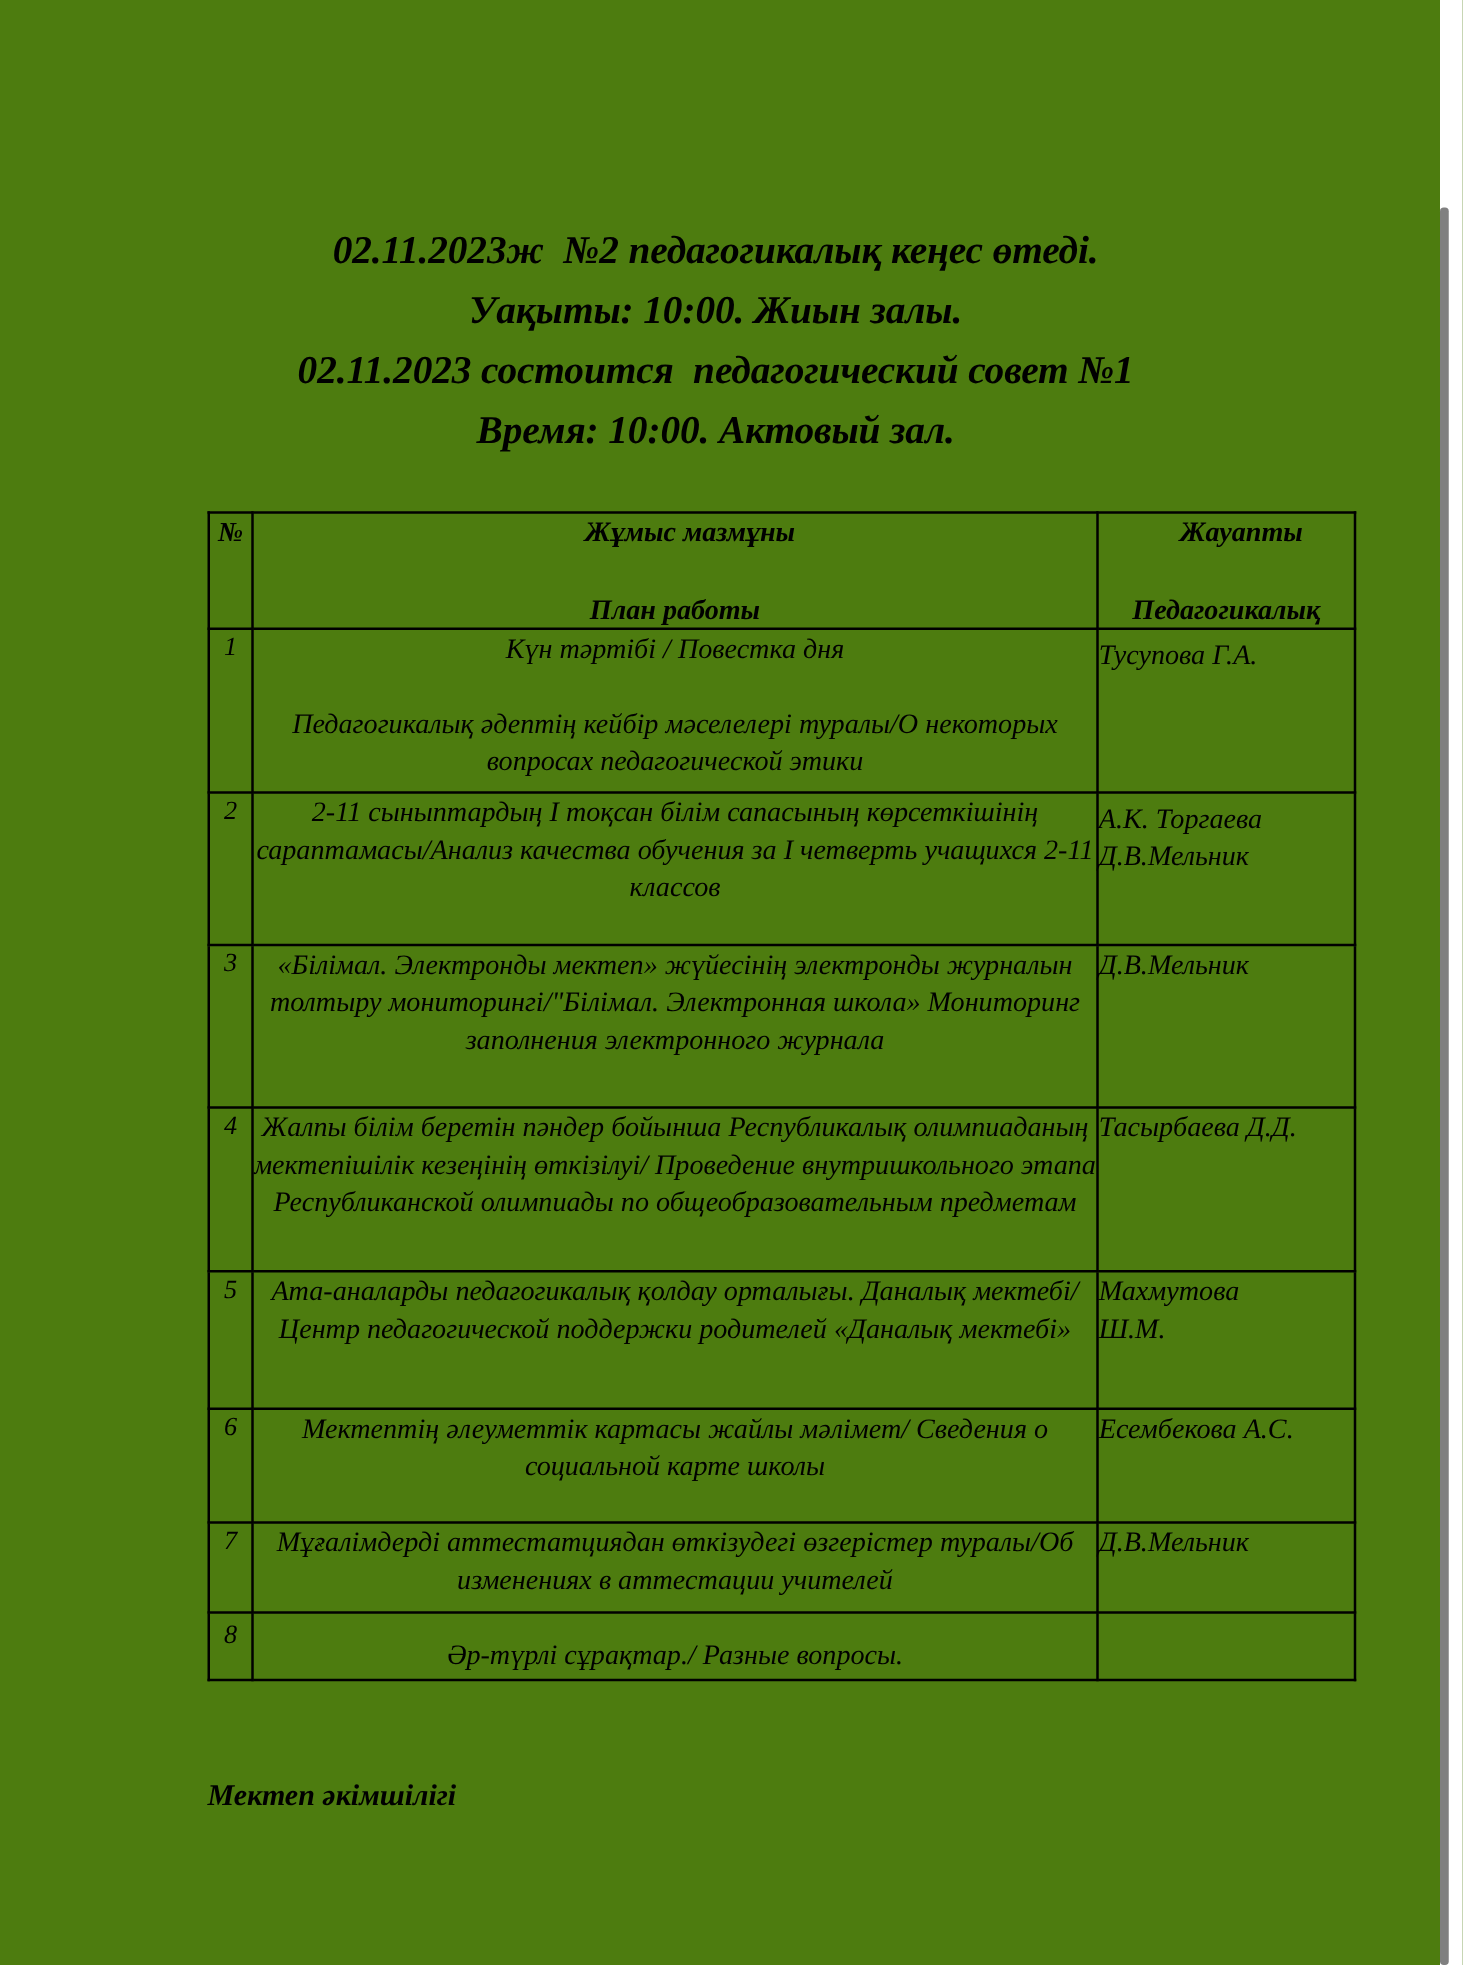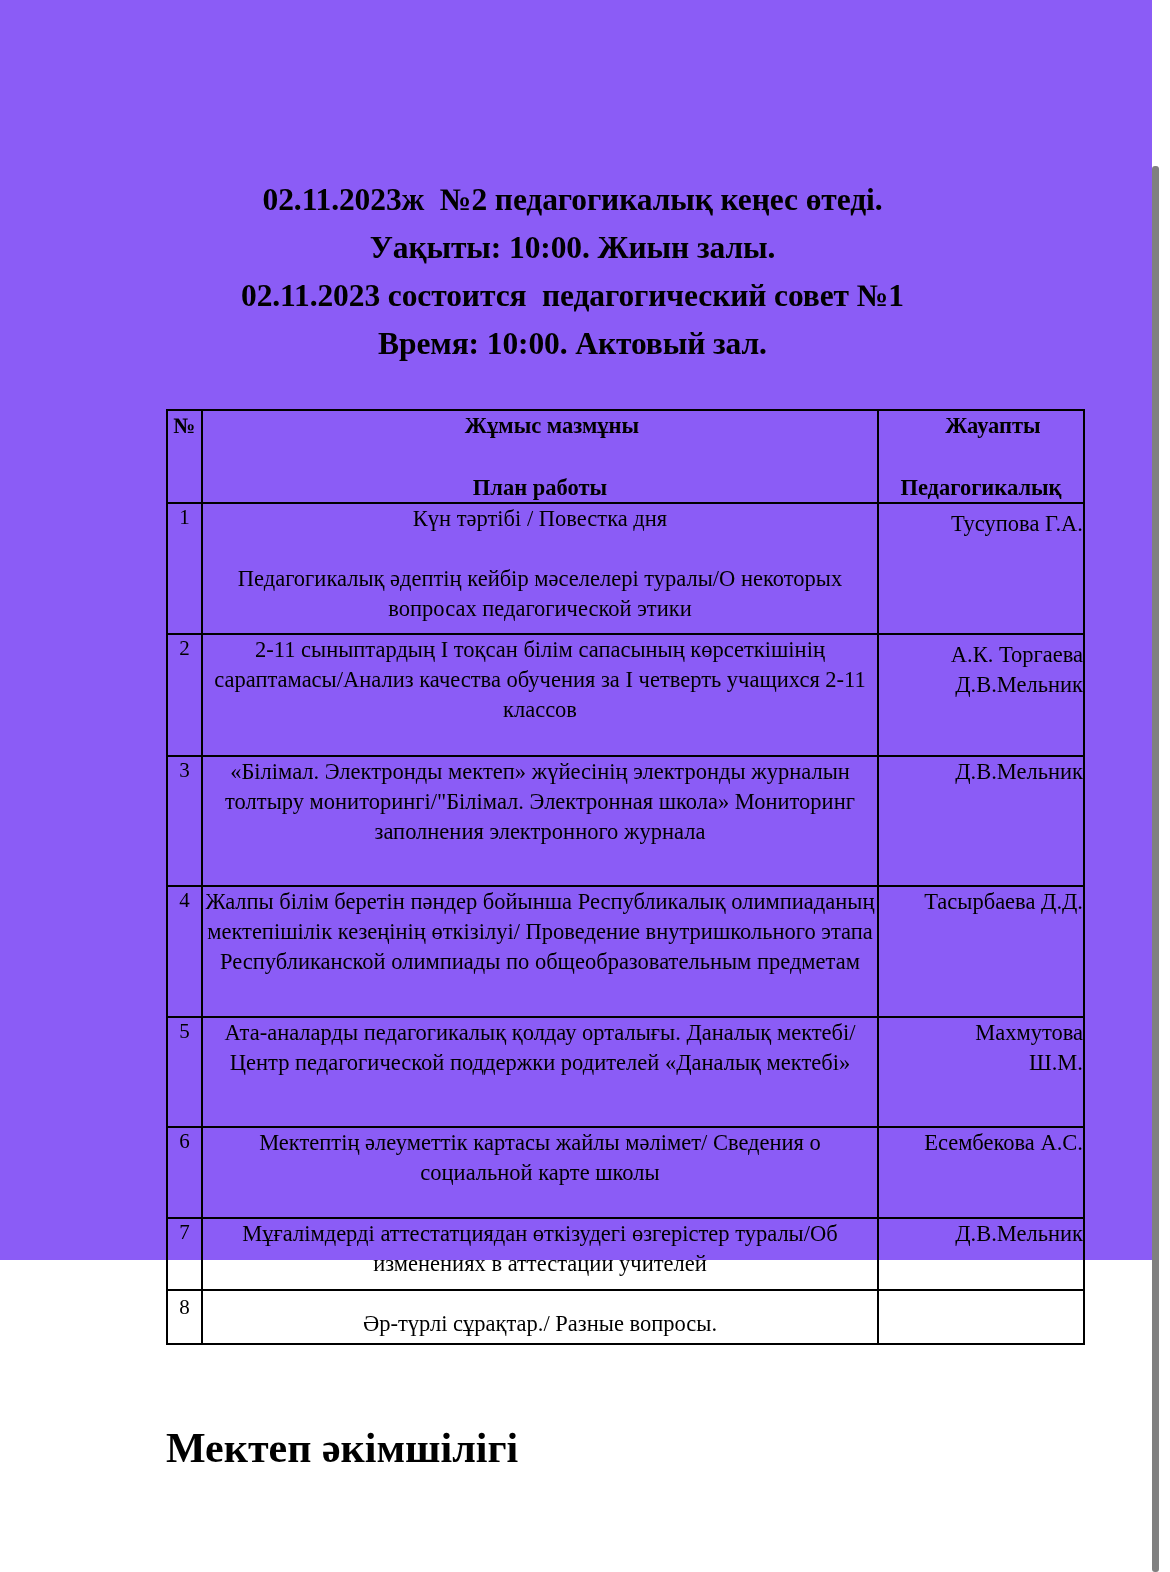--- a/index.html
+++ b/index.html
@@ -21,8 +21,9 @@
     left: 0;
     top: 0;
     width: 1170px;
-    height: 1260px;
-    background: #8b5cf6;
+    height: 1572px;
+    background: #4d7c0f;
+    font-style: italic;
   }
 
   

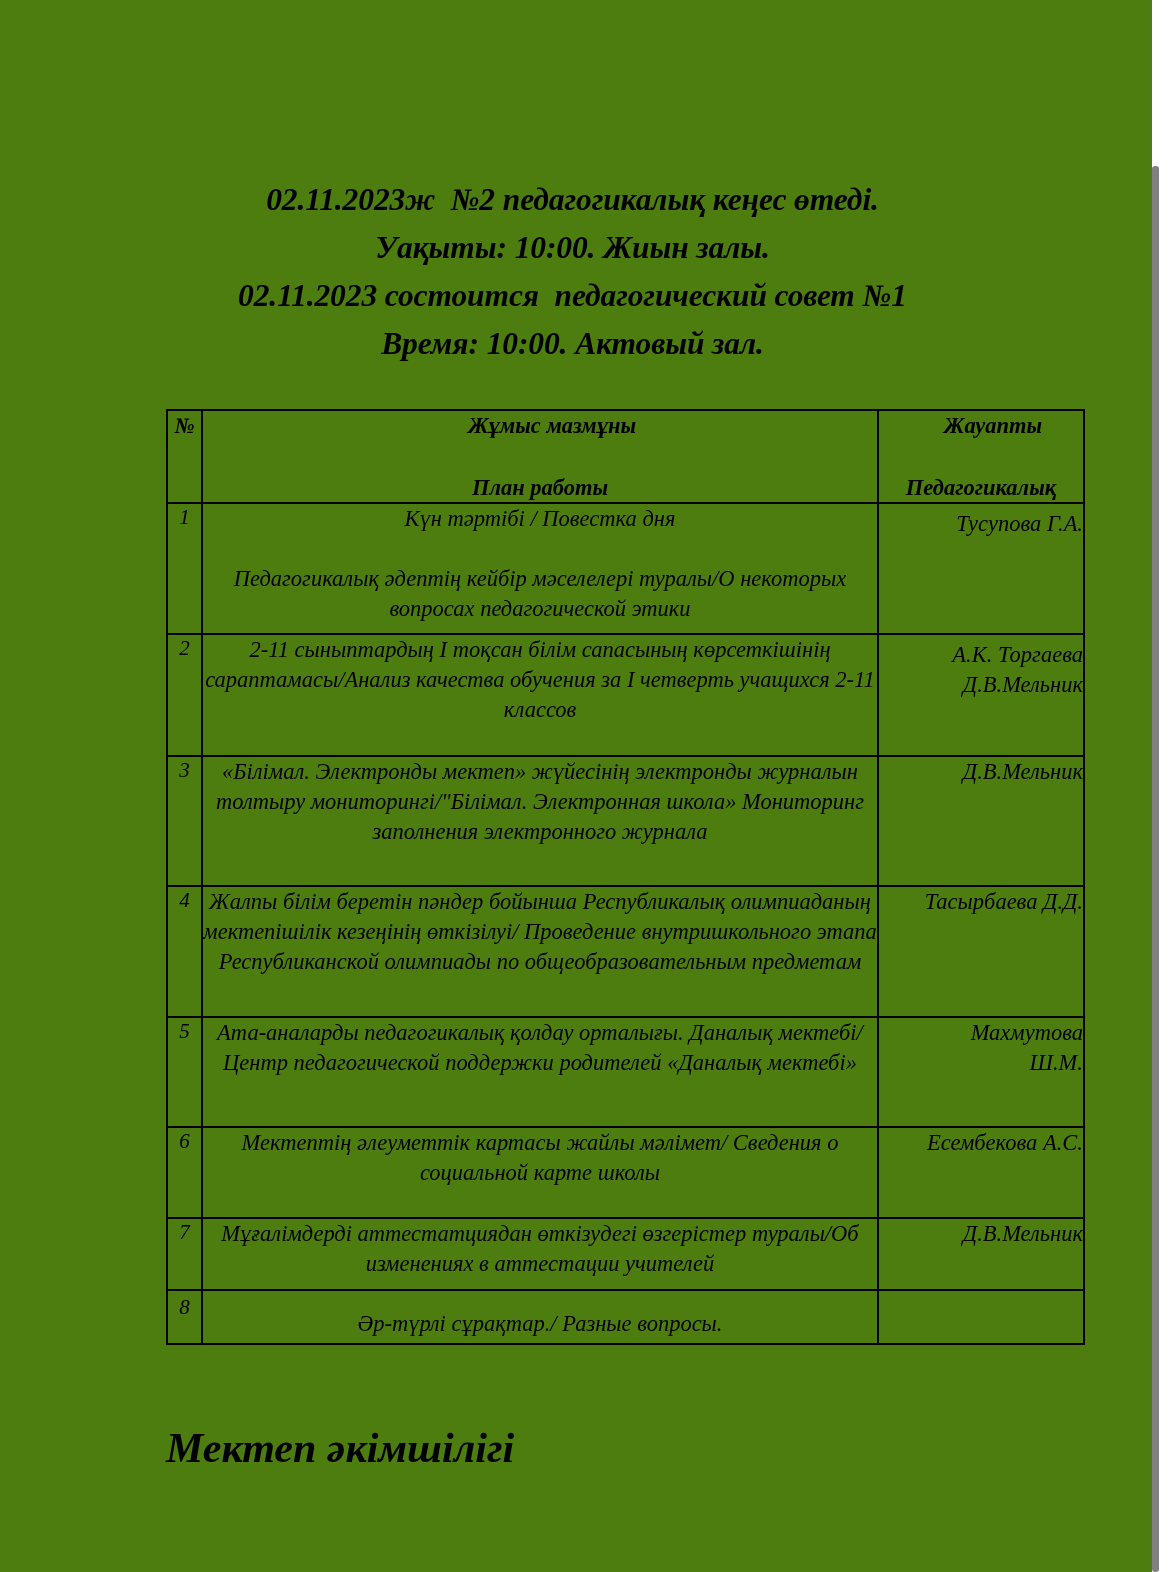--- a/index.html
+++ b/index.html
@@ -101,7 +101,7 @@
 
   
   .resp-cell {
-    text-align: right;
+    text-align: left;
     vertical-align: middle;
     padding: 5px 5px 8px 5px;
   }

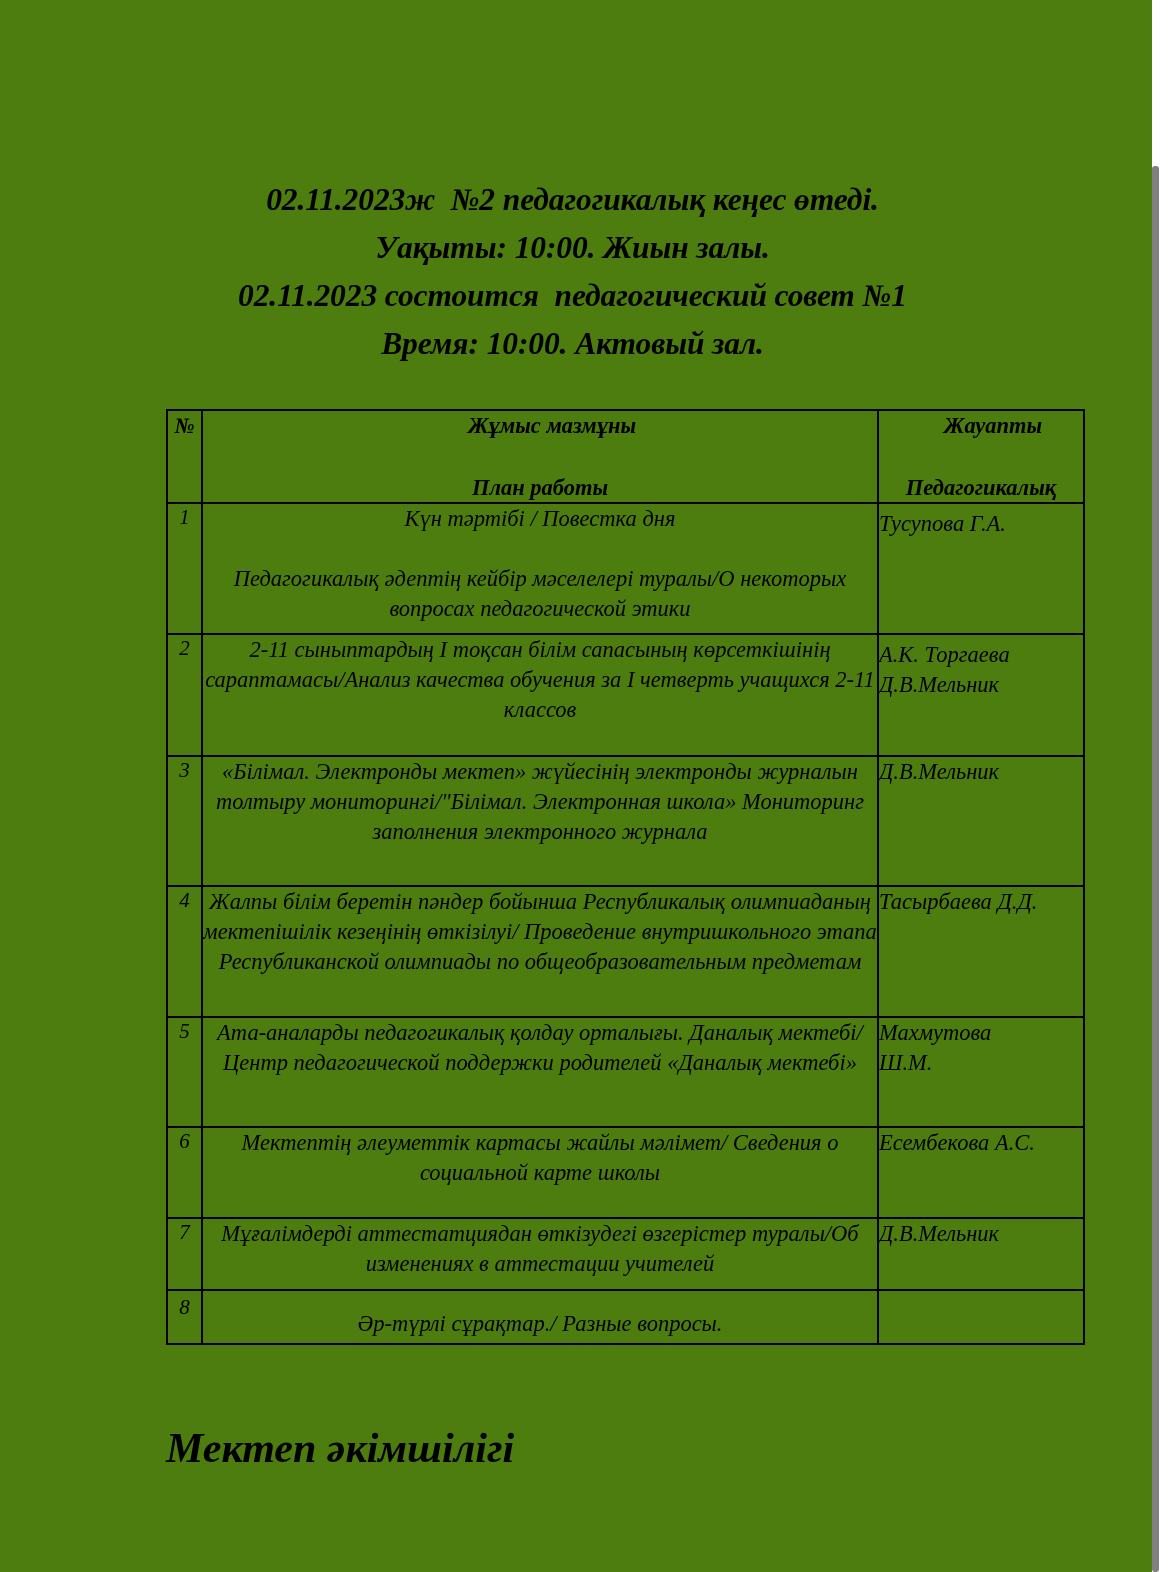--- a/index.html
+++ b/index.html
@@ -119,7 +119,7 @@
     left: 166px;
     top: 1424px;
     font-weight: bold;
-    font-size: 42px;
+    font-size: 24px;
     letter-spacing: 0px;
     white-space: pre;
   }

